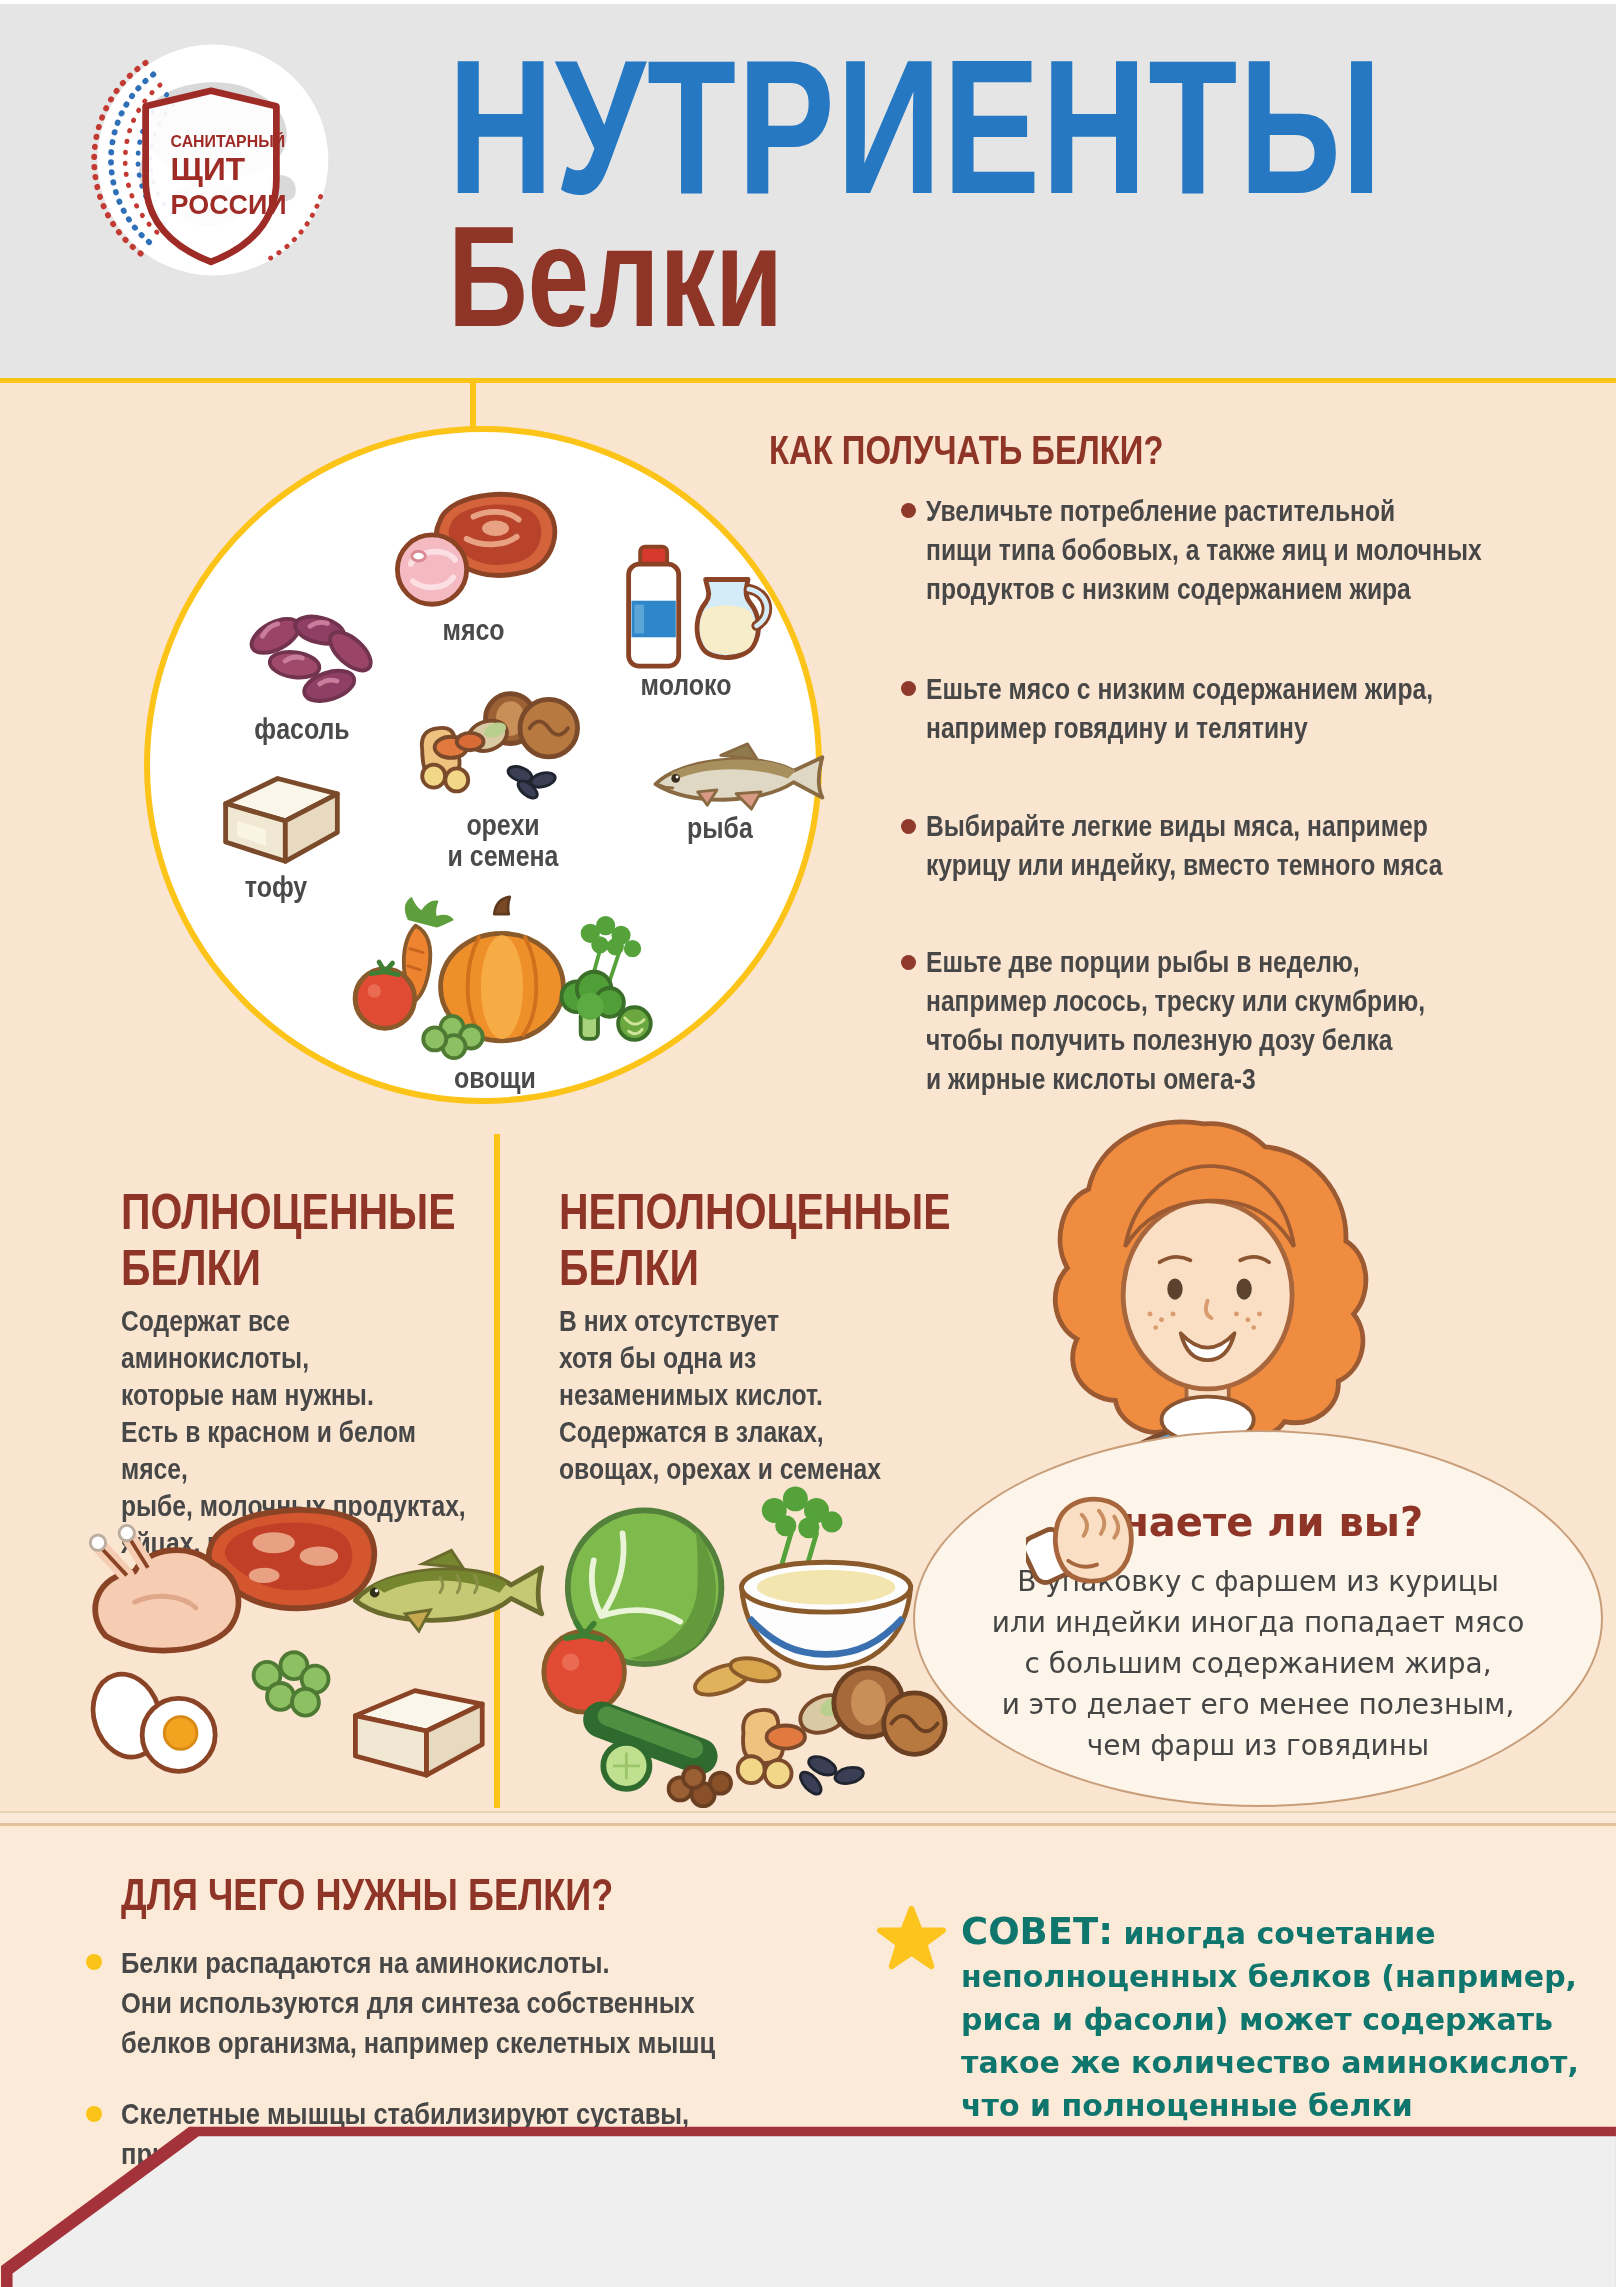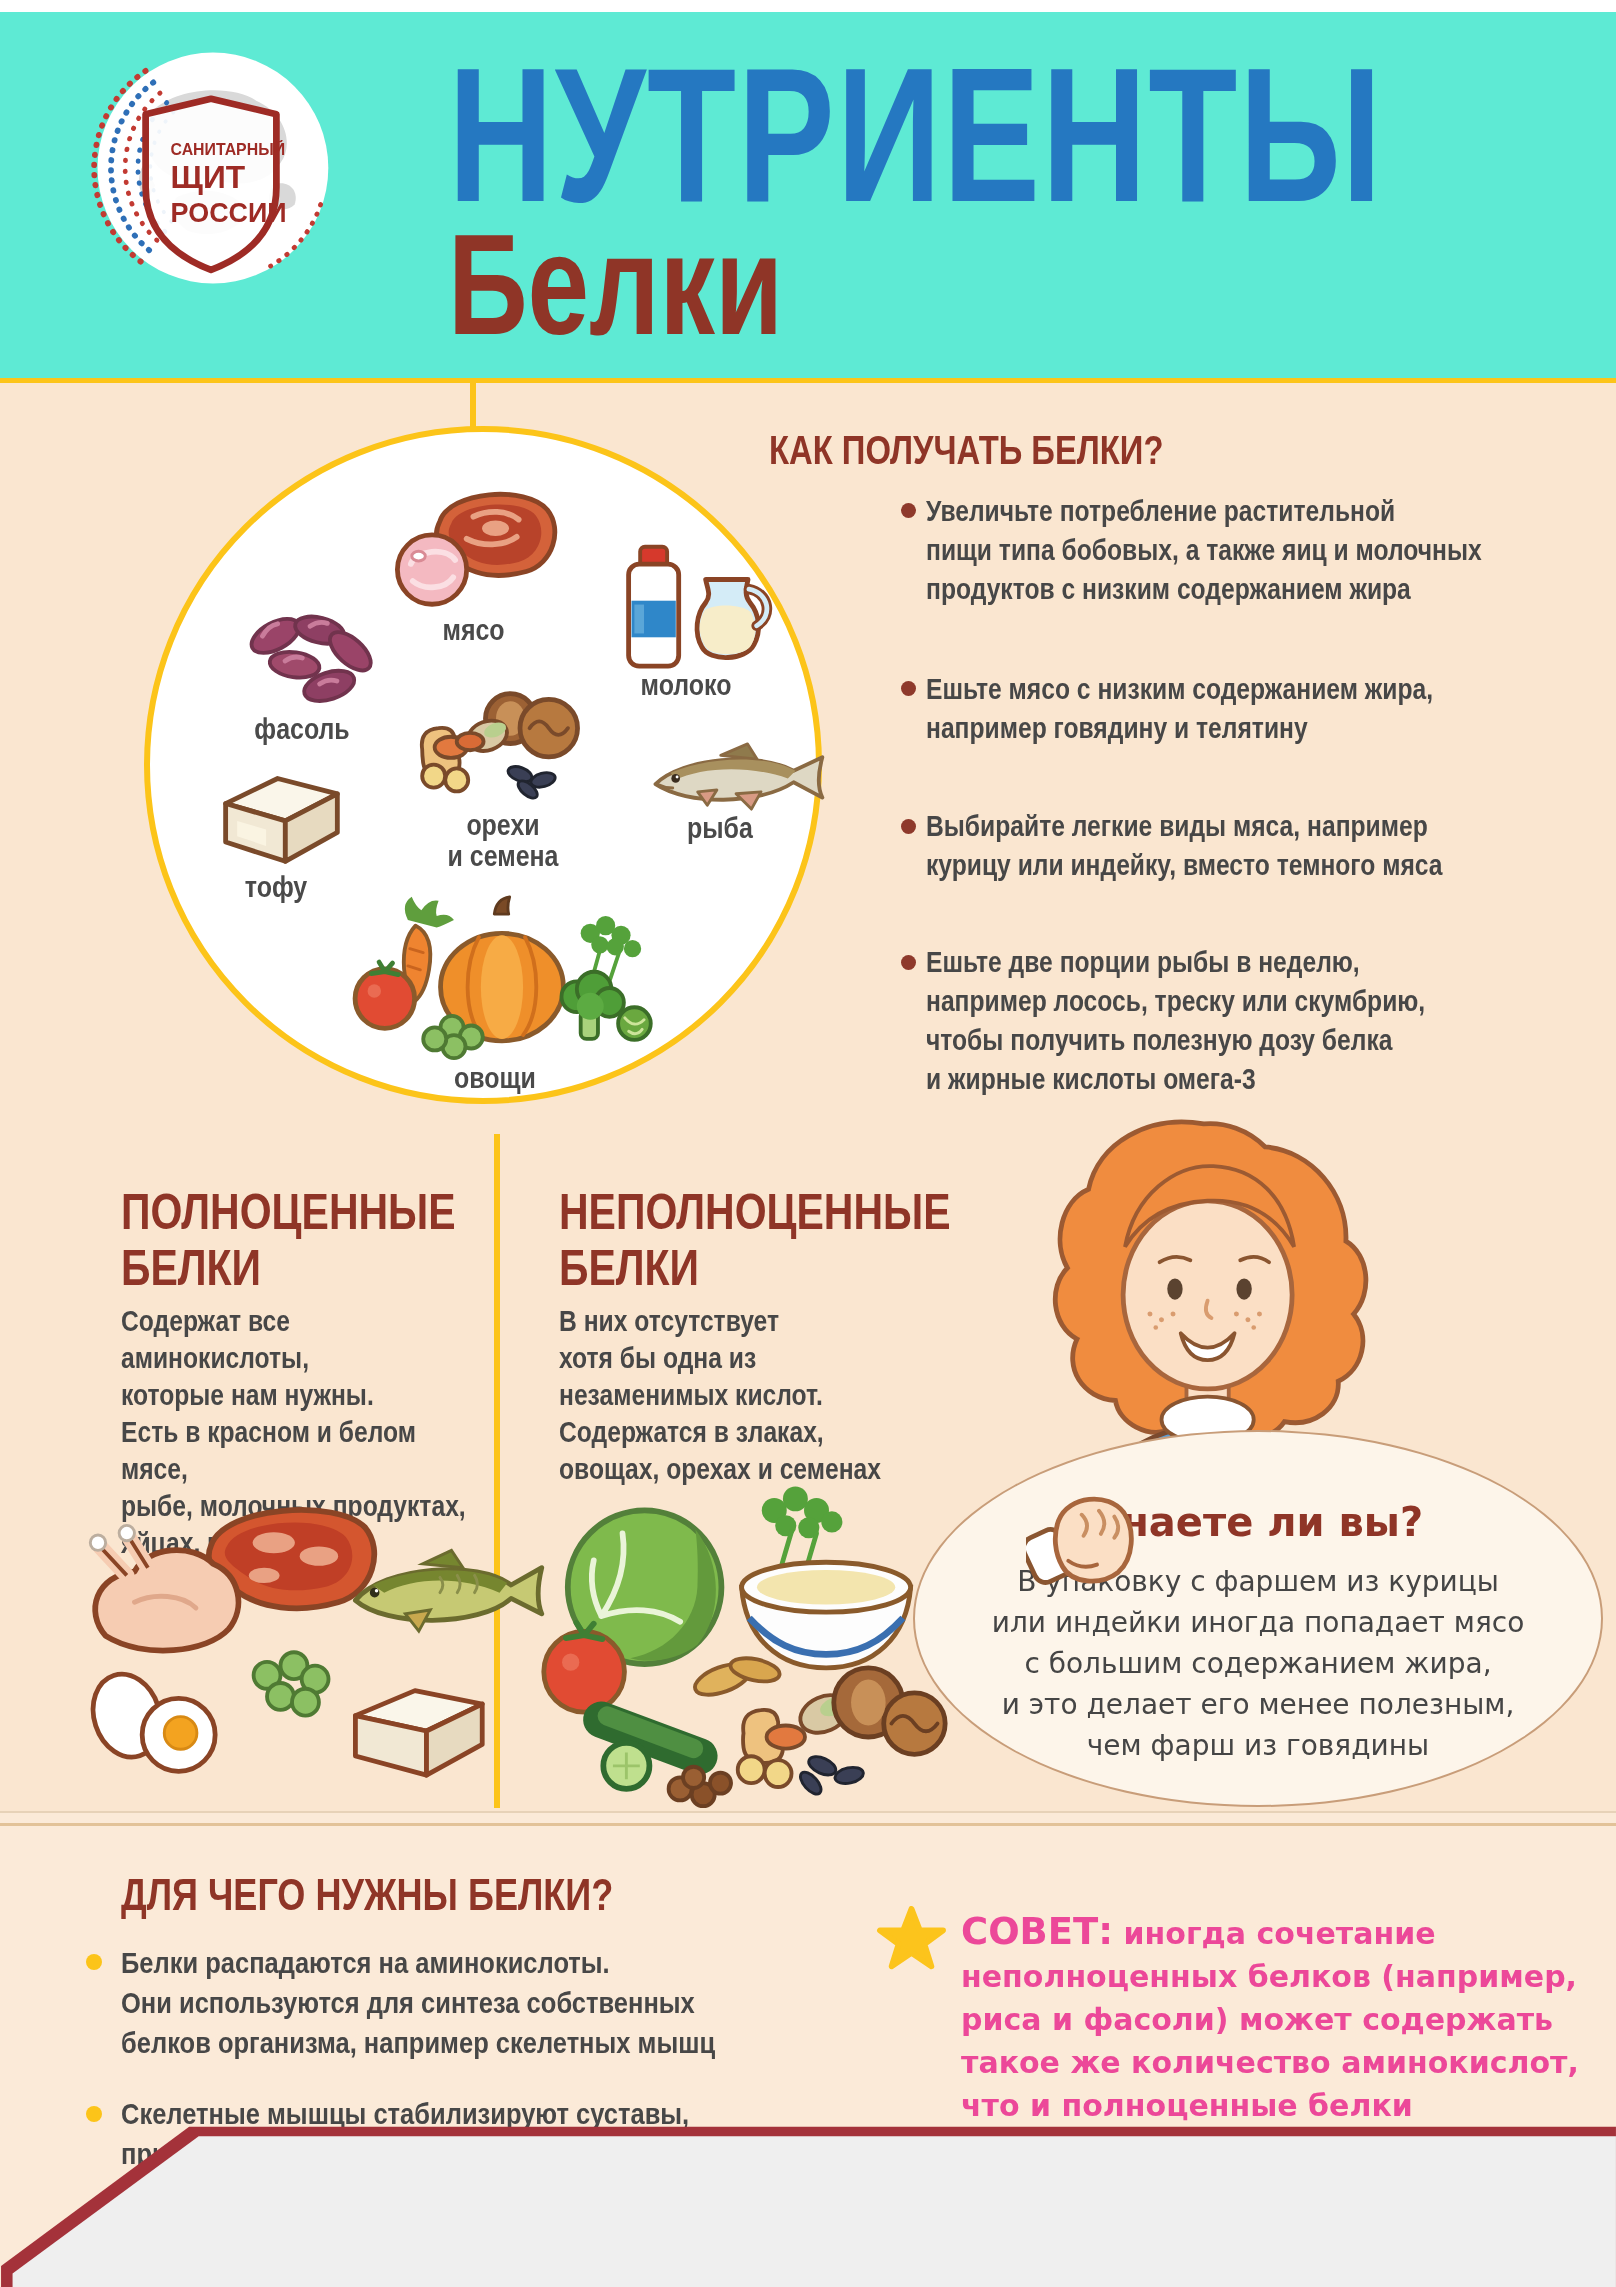--- a/index.html
+++ b/index.html
@@ -6,7 +6,7 @@
   .page{position:relative;width:1617px;height:2287px;background:#ffffff;overflow:hidden;
         font-family:"Liberation Sans",sans-serif;margin:0 auto;}
   
-  .header{position:absolute;left:0;top:12px;width:1617px;height:472px;background:#5eead4;}
+  .header{position:absolute;left:0;top:4px;width:1617px;height:472px;background:#e5e5e5;}
   .logo{position:absolute;left:86px;top:29px;width:250px;height:254px;}
   .title{position:absolute;left:448px;top:27px;font-size:192px;line-height:192px;font-weight:bold;
          color:#2578c1;letter-spacing:1.9px;transform:scaleX(.76);transform-origin:left top;white-space:nowrap;}

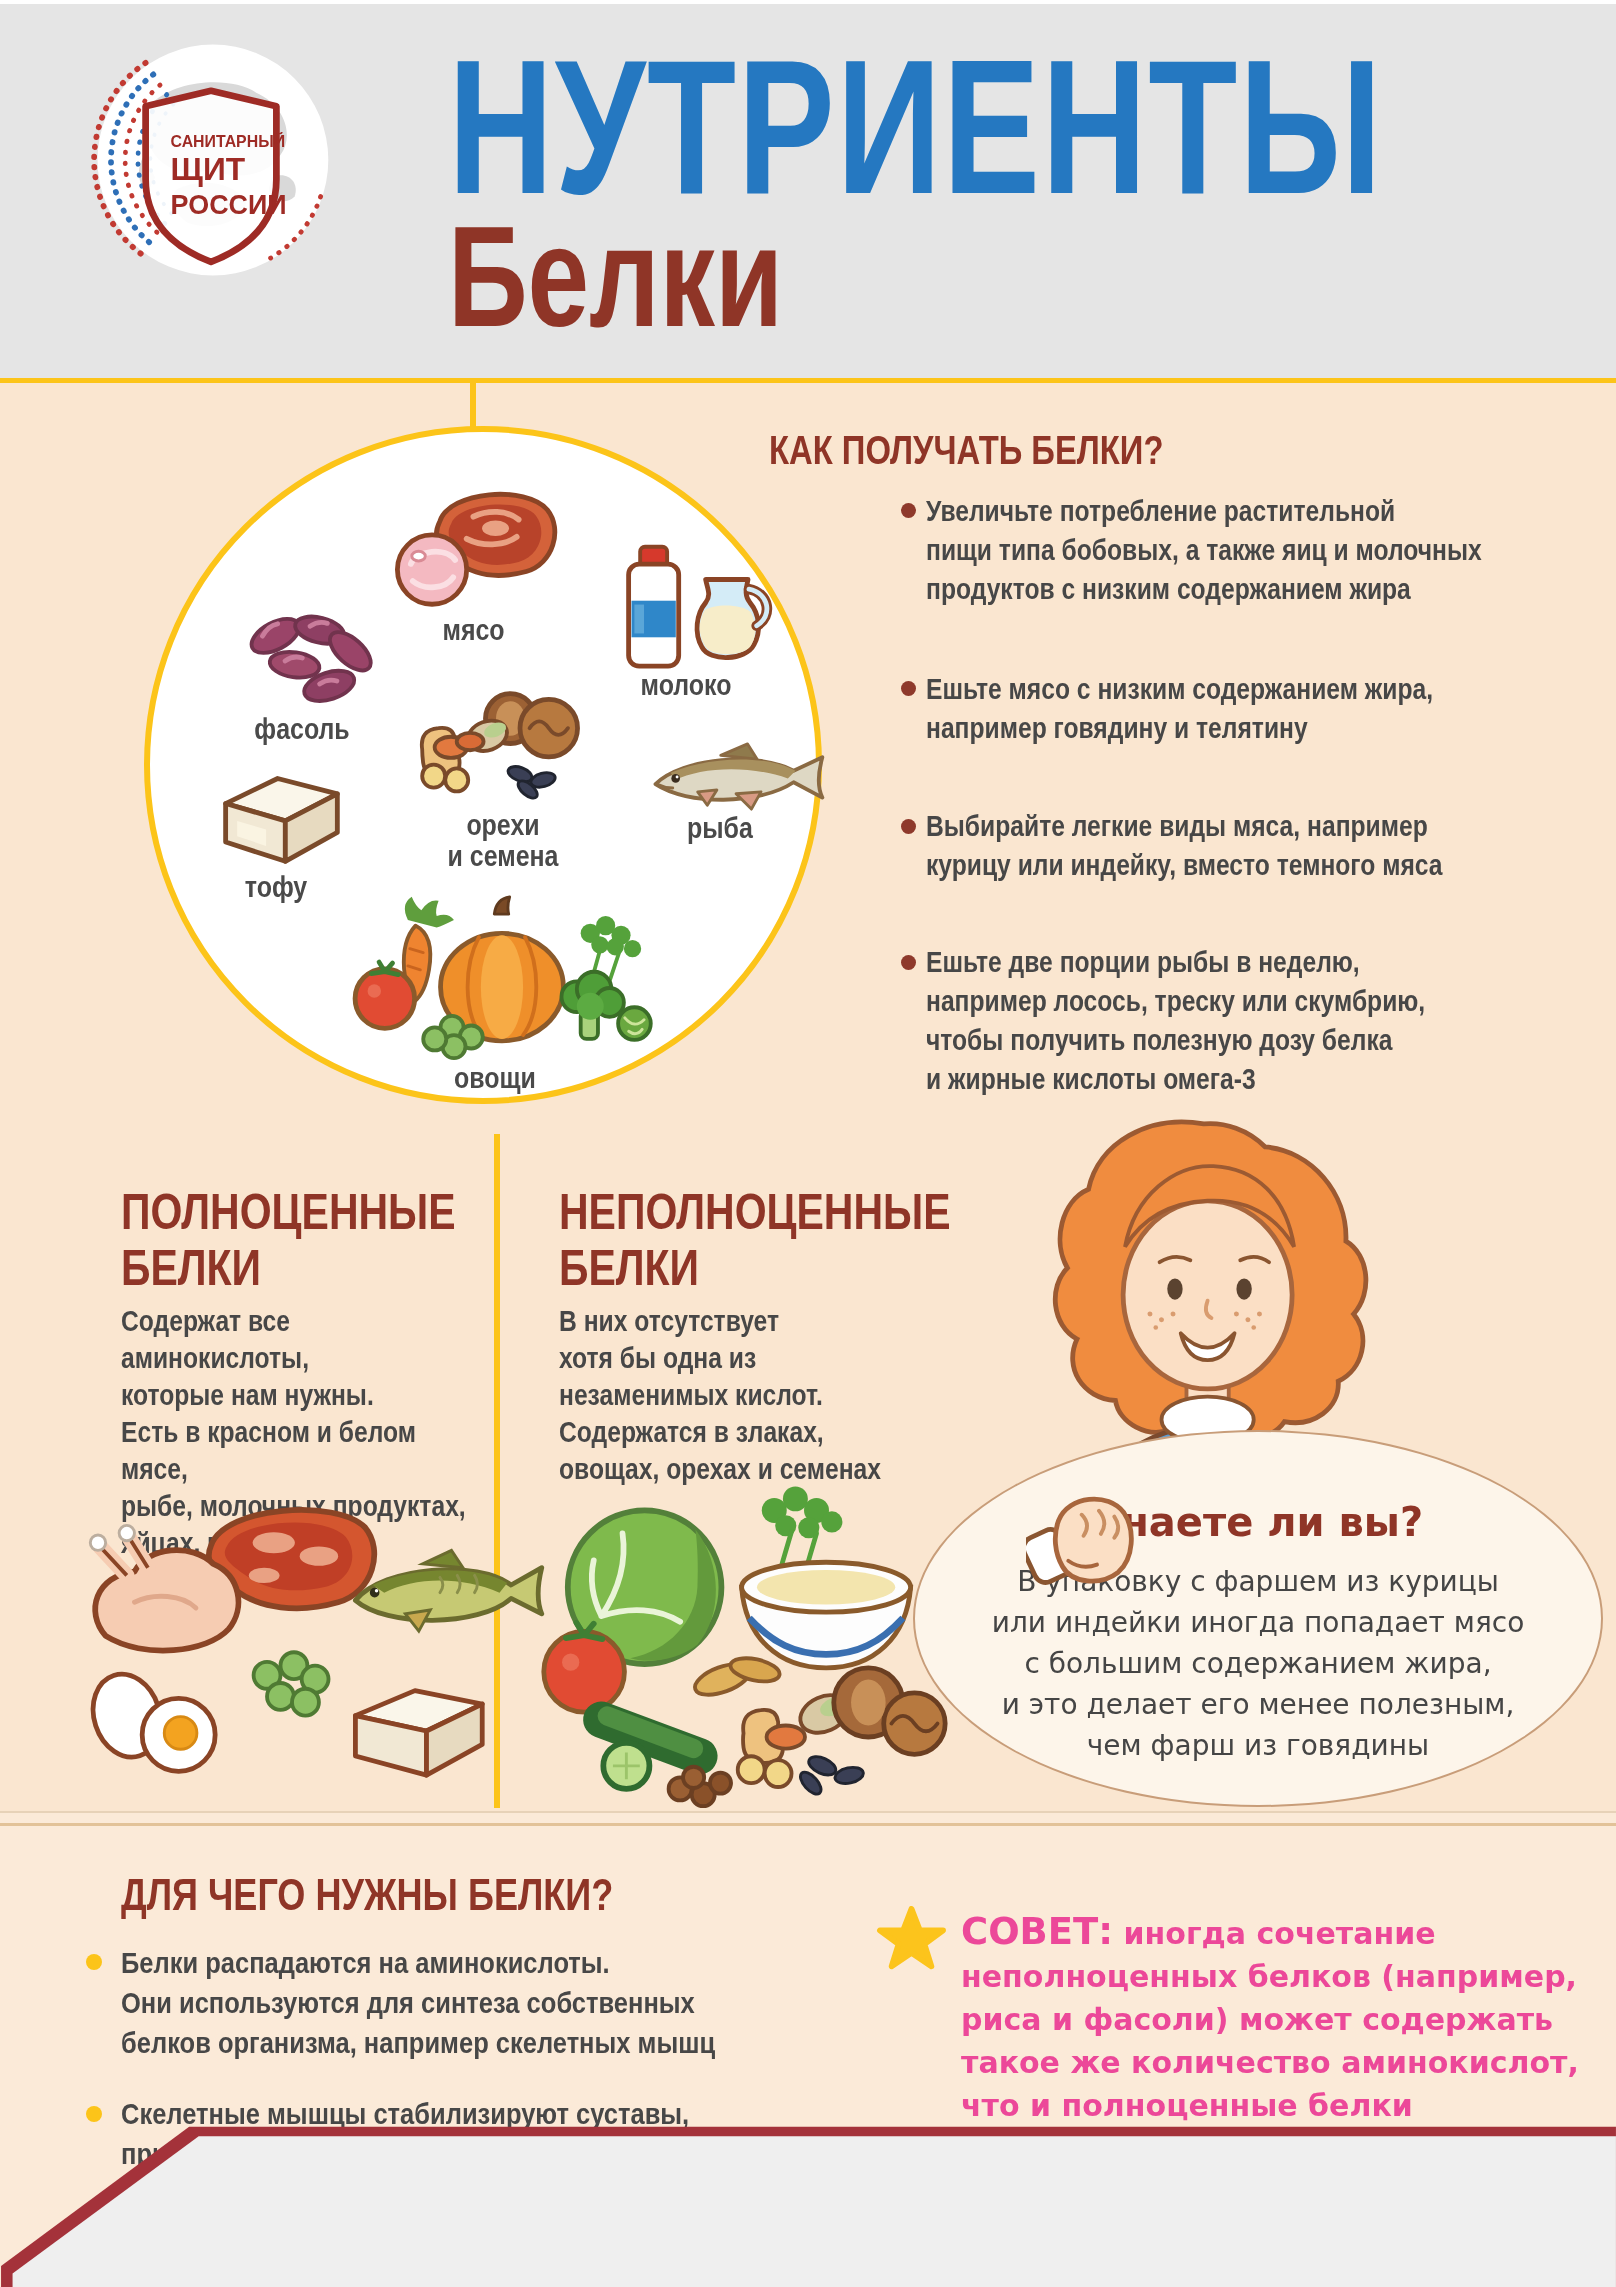--- a/index.html
+++ b/index.html
@@ -42,7 +42,7 @@
   .fist{position:absolute;left:1026px;top:1478px;z-index:5;}
   
   .star{position:absolute;left:876px;top:1906px;z-index:2;}
-  .advice{position:absolute;left:961px;top:1910px;width:644px;color:#ec4899;z-index:2;
+  .advice{position:absolute;left:961px;top:1910px;width:644px;color:#0f766e;z-index:2;
          font-family:"DejaVu Sans",sans-serif;font-size:30px;line-height:43px;font-weight:bold;}
   .advice-label{font-size:37px;}
   .advice-text{white-space:pre-line;}

